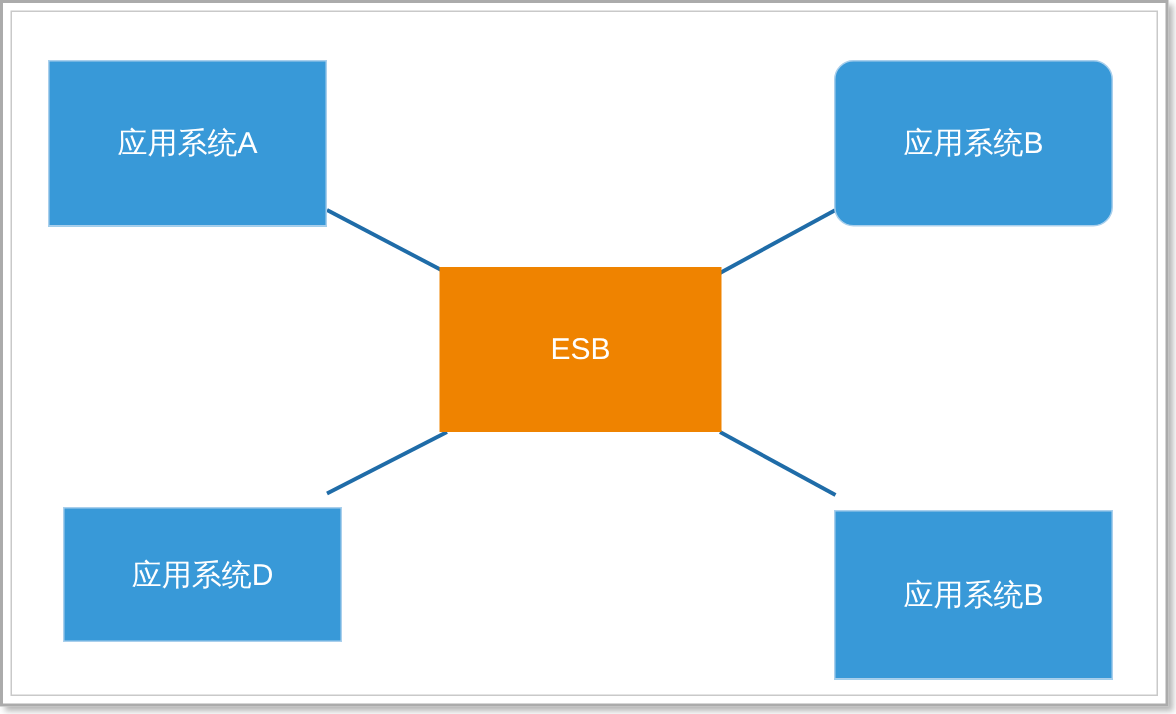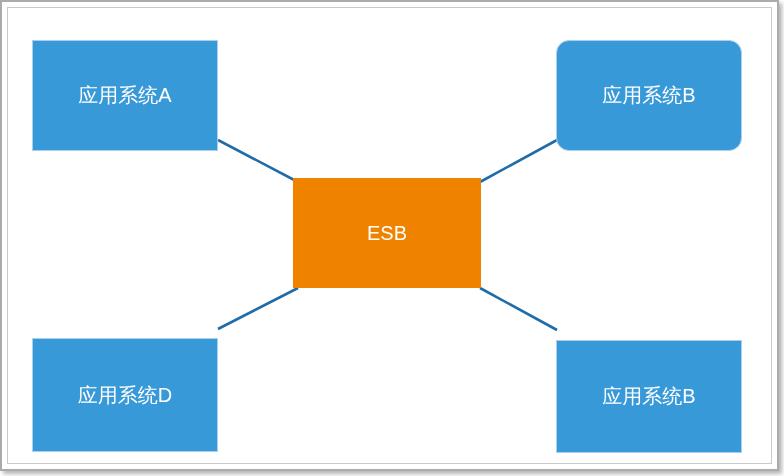--- a/index.html
+++ b/index.html
@@ -61,7 +61,7 @@
   }
   .node-a { left: 30px; top: 28px; }
   .node-b { left: 554px; top: 28px; border-radius: 13px; }
-  .node-d { left: 30px; top: 326px; height: 114px; }
+  .node-d { left: 40px; top: 326px; height: 90px; }
   .node-c { left: 554px; top: 328px; height: 113px; }
   .center-node {
     background: #ef8300;

